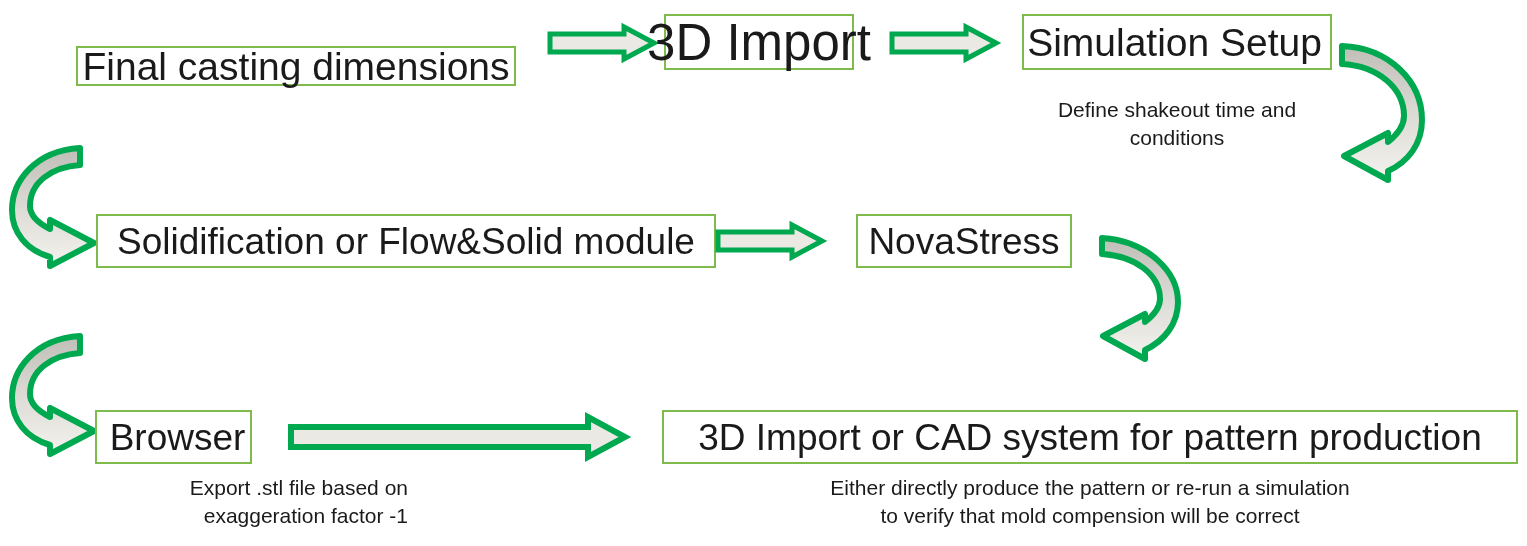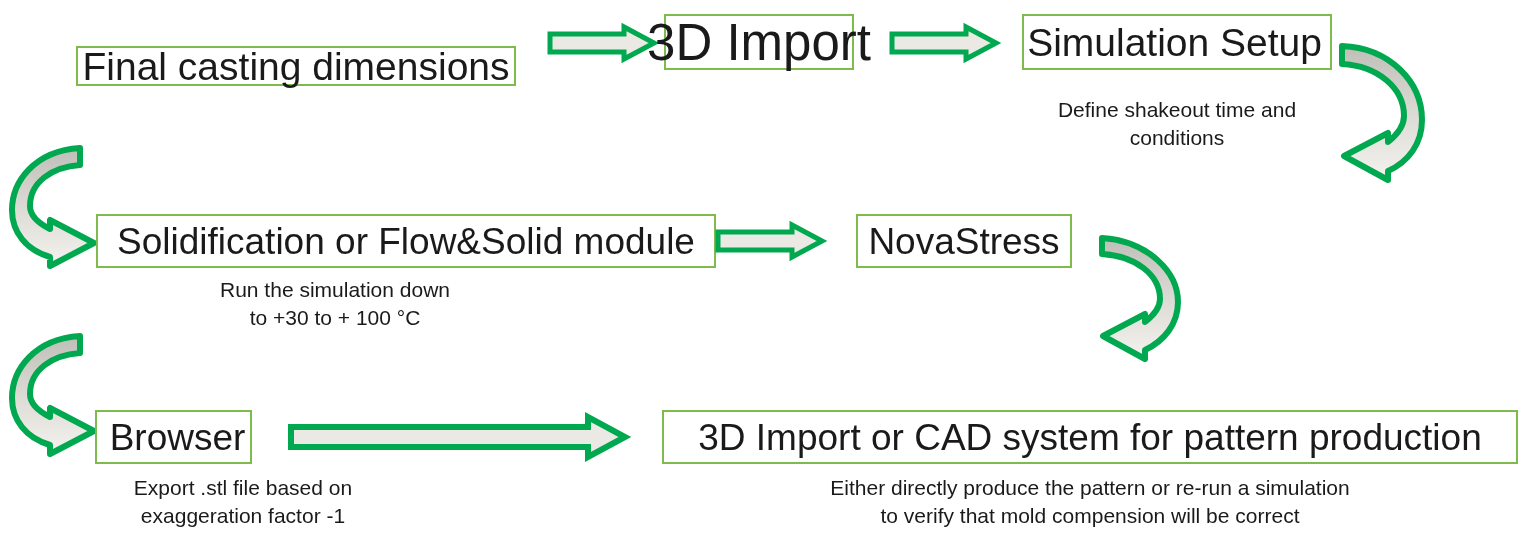--- a/index.html
+++ b/index.html
@@ -126,8 +126,6 @@
     <span>Solidification or Flow&amp;Solid module</span>
   </div>
 
-  <div class="caption center" style="left:175px; top:276px; width:320px;">Run the simulation down
-to +30 to + 100 °C</div>
 
   <div class="arrow" style="left:716px; top:223px; width:108px; height:36px;">
     <svg width="108" height="36" viewBox="0 0 108 36">

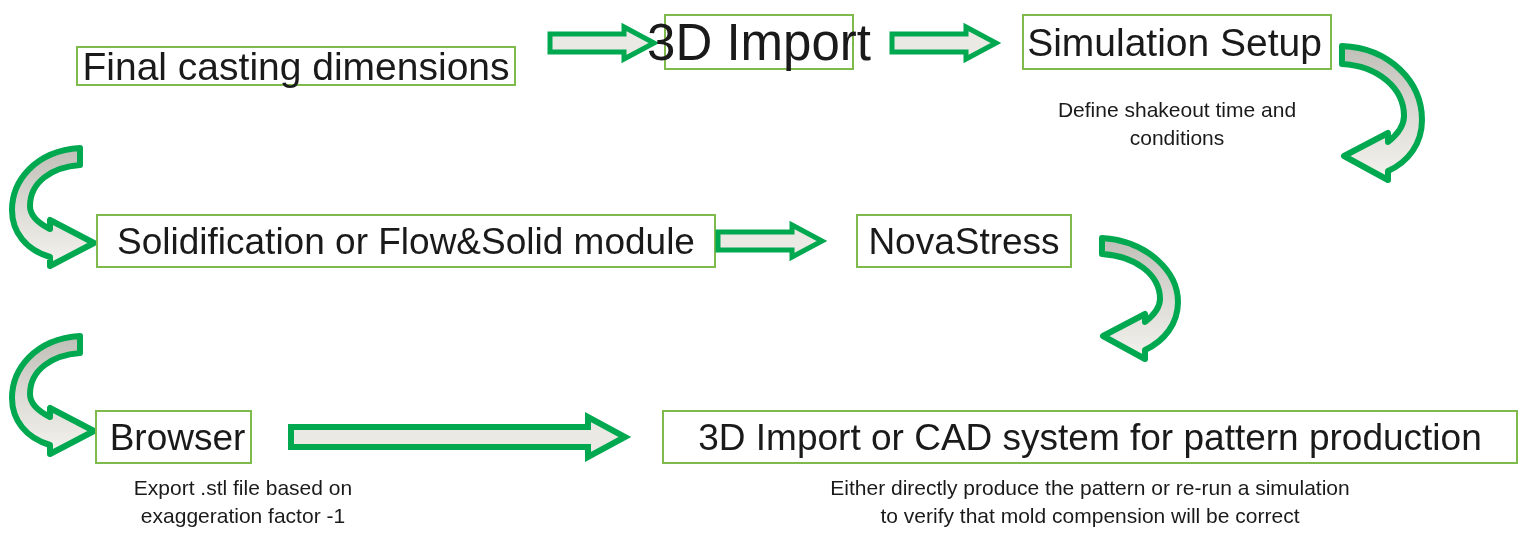--- a/index.html
+++ b/index.html
@@ -39,7 +39,7 @@
     white-space: pre-line;
   }
   .caption.center { text-align: center; }
-  .caption.left   { text-align: center; }
+  .caption.left   { text-align: right; }
 
   .arrow {
     position: absolute;

